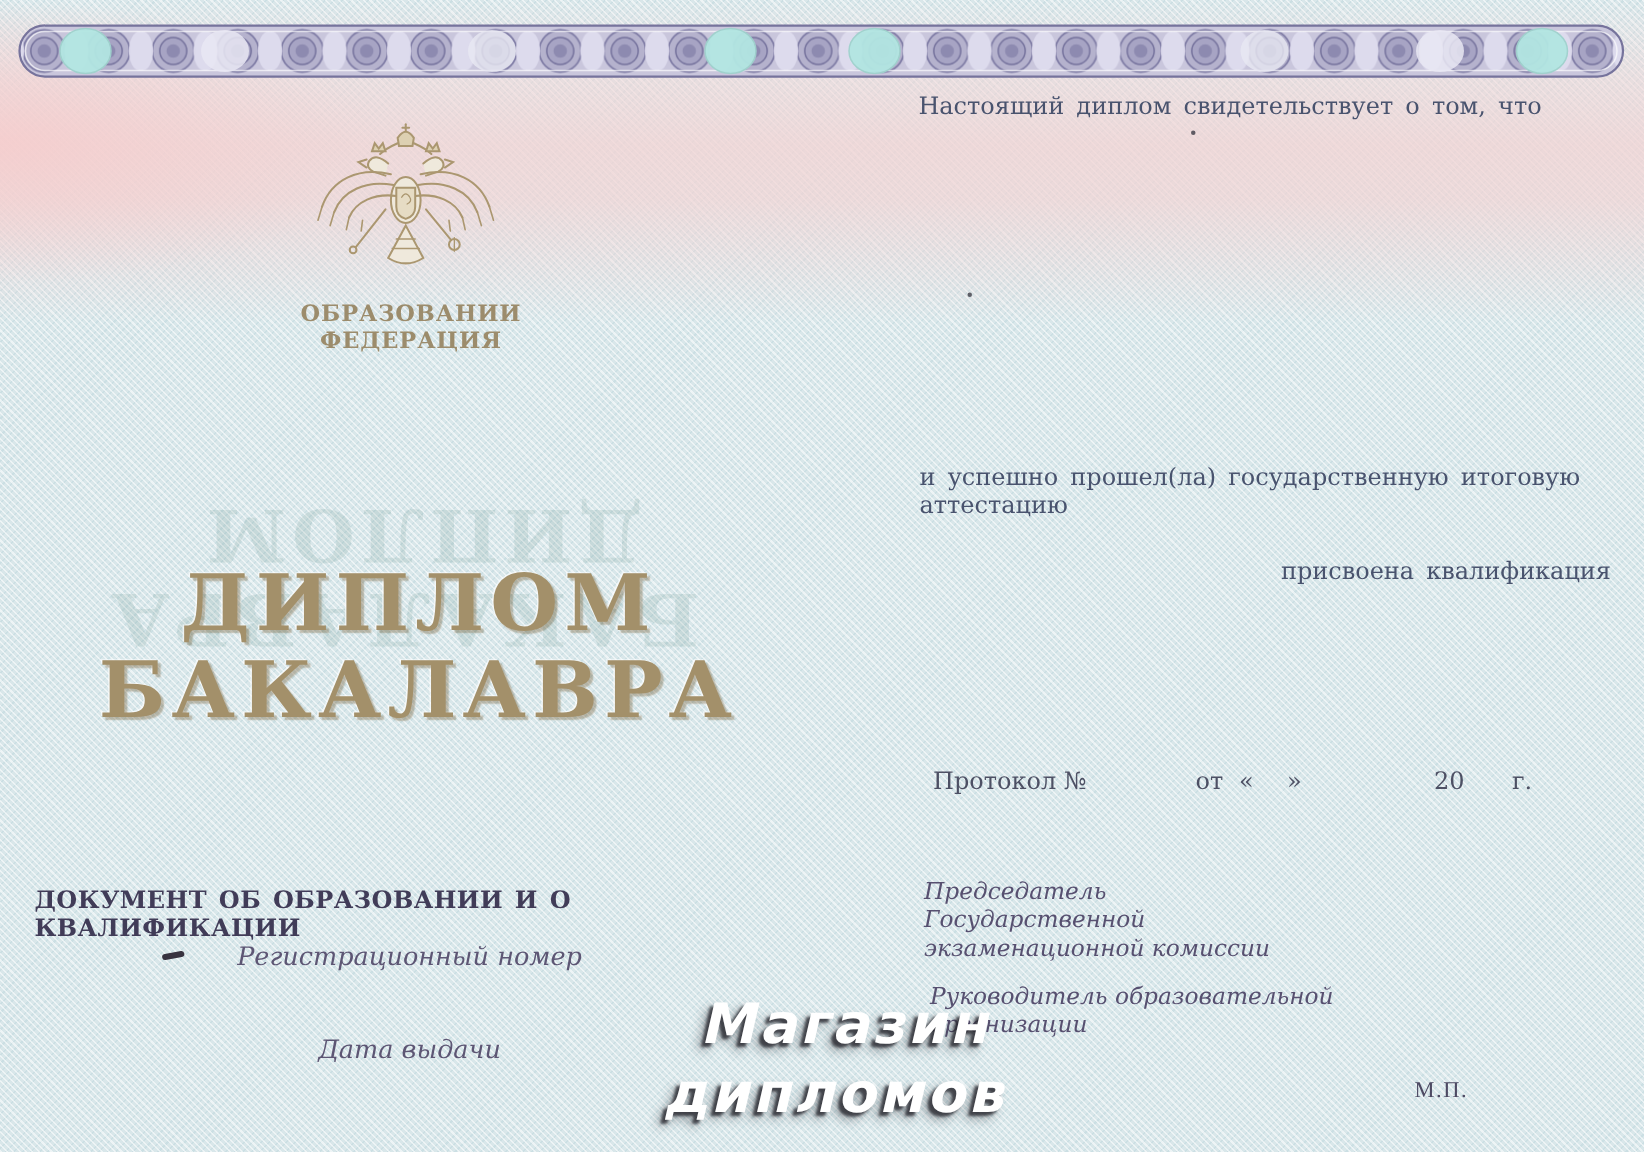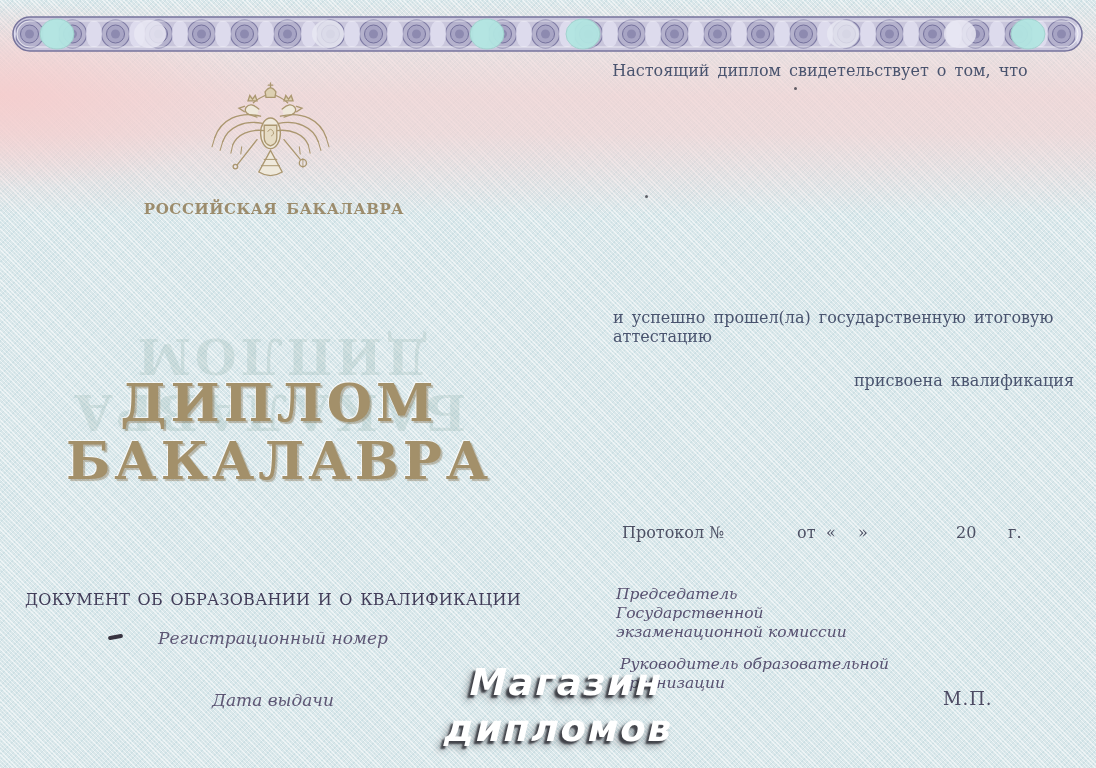--- a/index.html
+++ b/index.html
@@ -138,7 +138,7 @@
       <line x1="111" y1="85" x2="111" y2="95" stroke-width="1"></line>
   </svg>
 
-  <div class="abs country">РОССИЙСКАЯ БАКАЛАВРА</div>
+  <div class="abs country">ОБРАЗОВАНИИ ФЕДЕРАЦИЯ</div>
 
   <div class="abs mirror-wm">
     <div>БАКАЛАВРА</div>

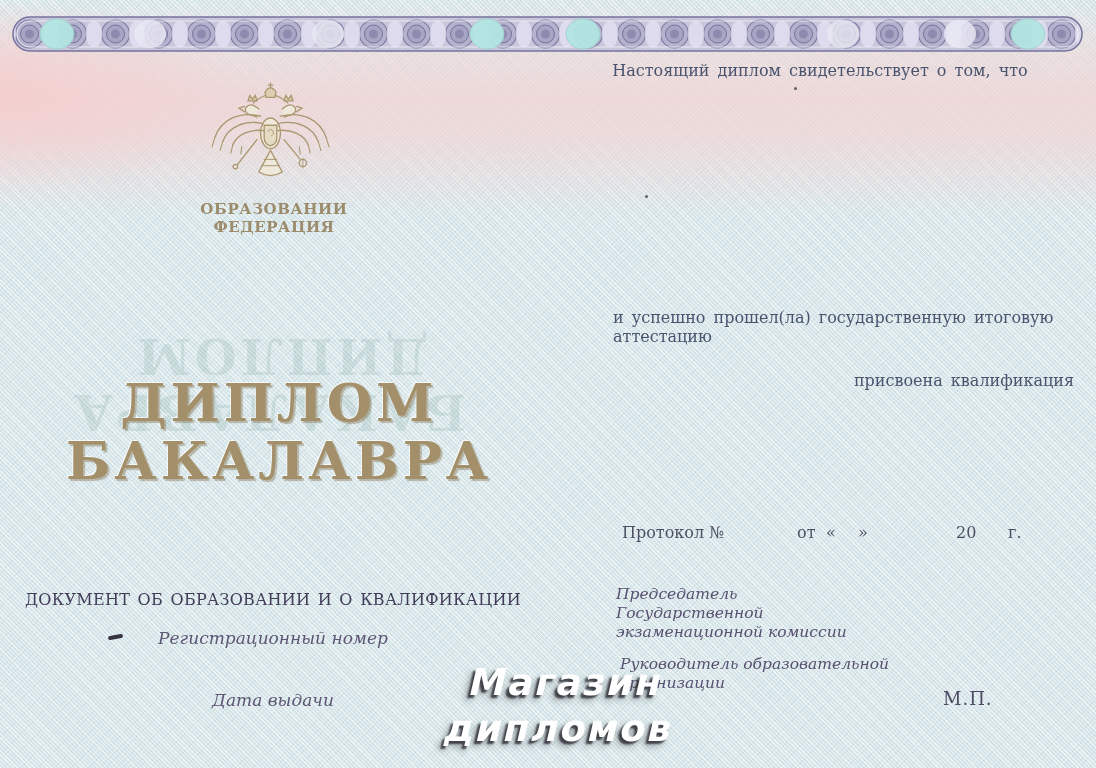--- a/index.html
+++ b/index.html
@@ -58,7 +58,7 @@
   .attestation{ left:613px; top:308px; width:472px; text-align:left; }
   .decision1{ left:608px; top:346px; width:450px; text-align:center; }
   .decision2{ left:624px; top:371px; width:450px; text-align:right; }
-  .proto{ font-size:16px; color:#4d5064;margin-top:12px; }
+  .proto{ font-size:16px; color:#4d5064; }
   .sig{ font-style:italic; font-size:15.5px; line-height:19px; color:#575070; }
   .chairman{ left:616px; top:585px; }
   .head-org{ left:620px; top:655px; }

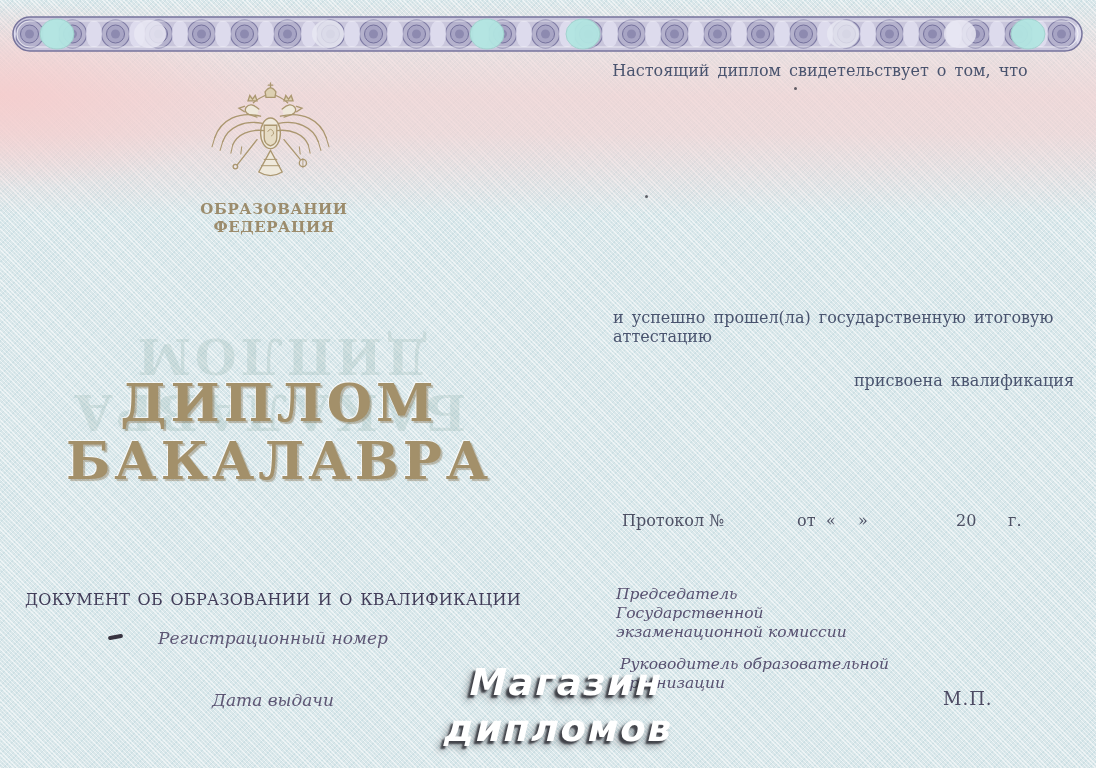--- a/index.html
+++ b/index.html
@@ -46,8 +46,8 @@
     text-shadow:2px 2px 1px rgba(122,102,66,0.40), -1px -1px 0 rgba(255,255,255,0.65);
   }
   .doc-type{
-    left:23px; top:590px; width:500px; text-align:center;
-    font-size:16px; letter-spacing:0.3px; word-spacing:2px; color:#413c58;
+    left:23px; top:590px; width:500px; 
+    font-size:16px; letter-spacing:0.3px; word-spacing:2px; color:#413c58;font-weight:bold;
   }
   .it{ font-style:italic; color:#5d5674; }
   .reg-label{ left:23px; top:628px; width:500px; text-align:center; font-size:17px; }

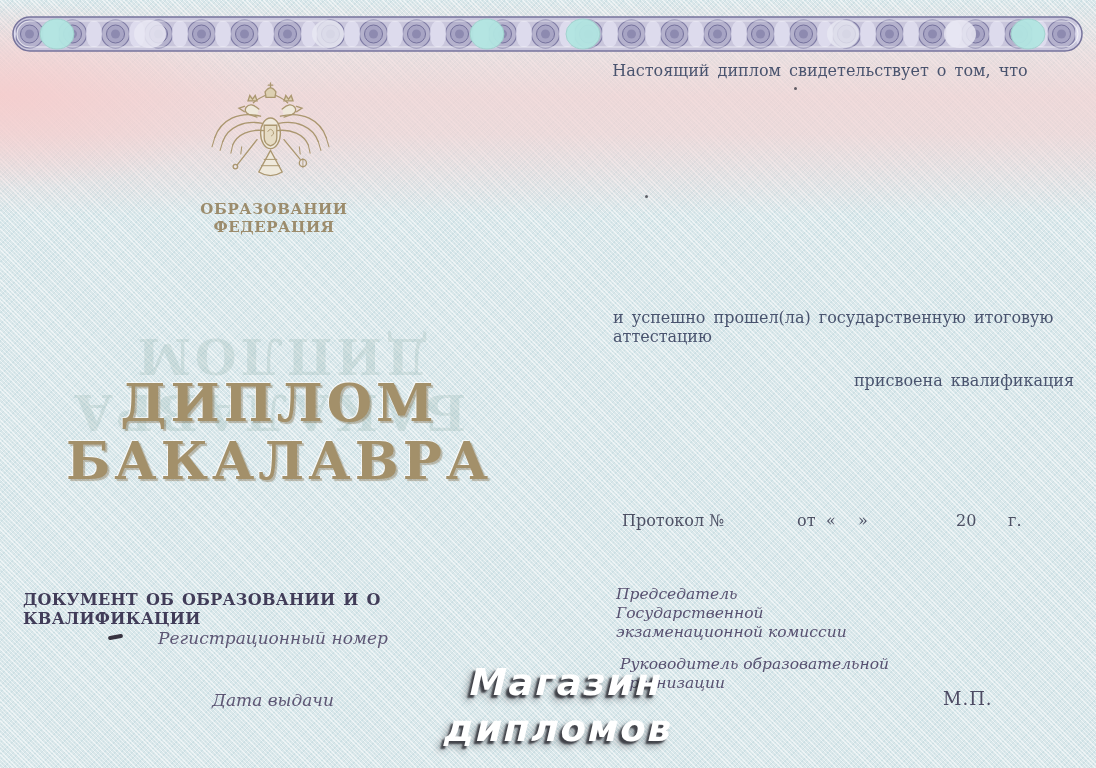--- a/index.html
+++ b/index.html
@@ -62,7 +62,7 @@
   .sig{ font-style:italic; font-size:15.5px; line-height:19px; color:#575070; }
   .chairman{ left:616px; top:585px; }
   .head-org{ left:620px; top:655px; }
-  .seal{ left:943px; top:688px; font-size:18px; letter-spacing:1px; color:#4d4a63; }
+  .seal{ left:943px; top:719px; font-size:15px; letter-spacing:1px; color:#4d4a63;font-family:Liberation Serif, serif; }
   .shop-wm{
     left:445px; top:660px; width:260px;
     font-family:"DejaVu Sans", sans-serif; font-weight:bold; font-style:italic;

